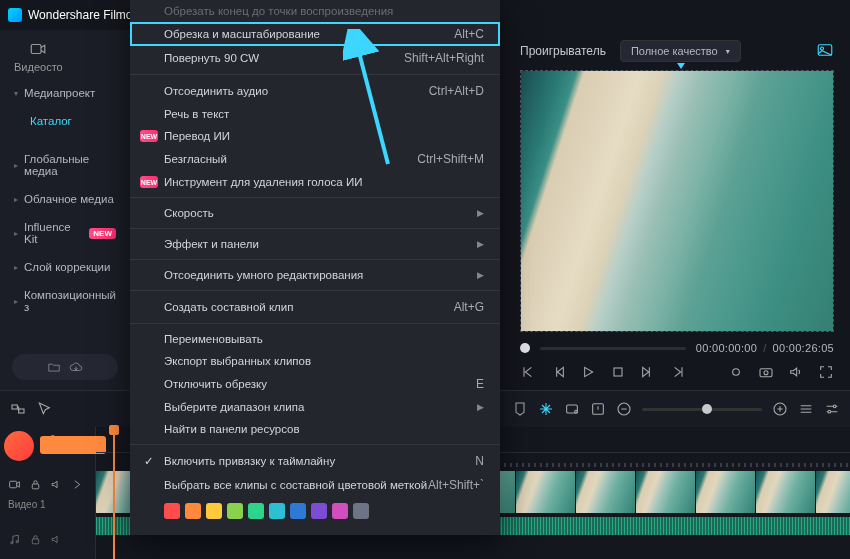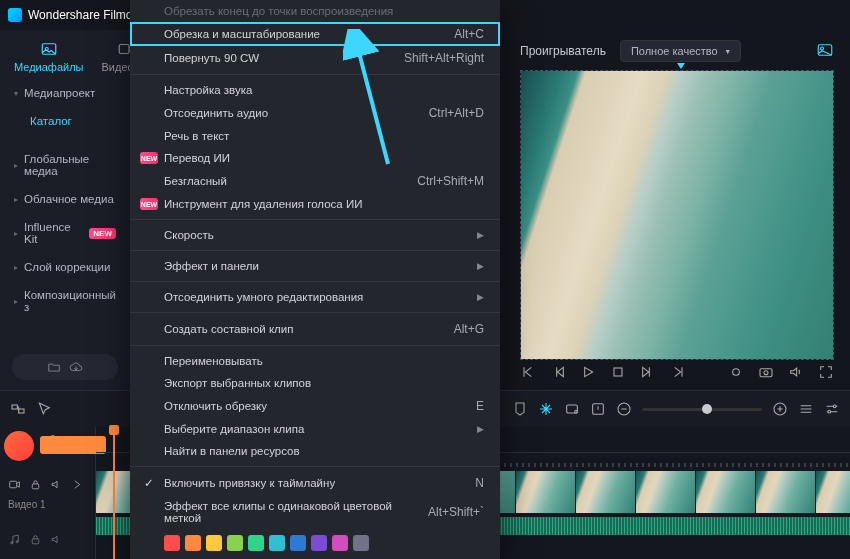--- a/index.html
+++ b/index.html
@@ -112,14 +112,6 @@
 <div class="maincols">
   <div class="leftcol">
     <div class="tabs-top">
-      <div class="tab-top active">
-        <svg viewBox="0 0 24 24">
-            <rect x="3" y="5" width="18" height="14" rx="2"></rect>
-            <circle cx="9" cy="12" r="2"></circle>
-            <path d="M3 17l5-4 4 3 3-2 6 5"></path>
-          </svg>
-        <span>Медиафайлы</span>
-      </div>
       <div class="tab-top">
         <svg viewBox="0 0 24 24">
             <rect x="3" y="6" width="13" height="12" rx="2"></rect>

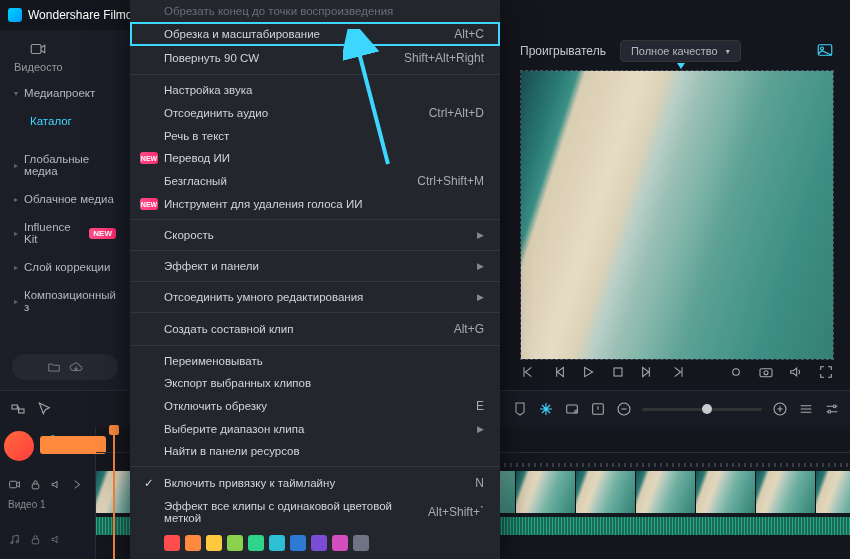--- a/index.html
+++ b/index.html
@@ -364,9 +364,6 @@
     </div>
   <div class="ctx-sep"></div>
   <div class="ctx-item">
-      <span>Настройка звука</span>
-    </div>
-  <div class="ctx-item">
       <span>Отсоединить аудио</span>
       <span class="shortcut">Ctrl+Alt+D</span>
     </div>

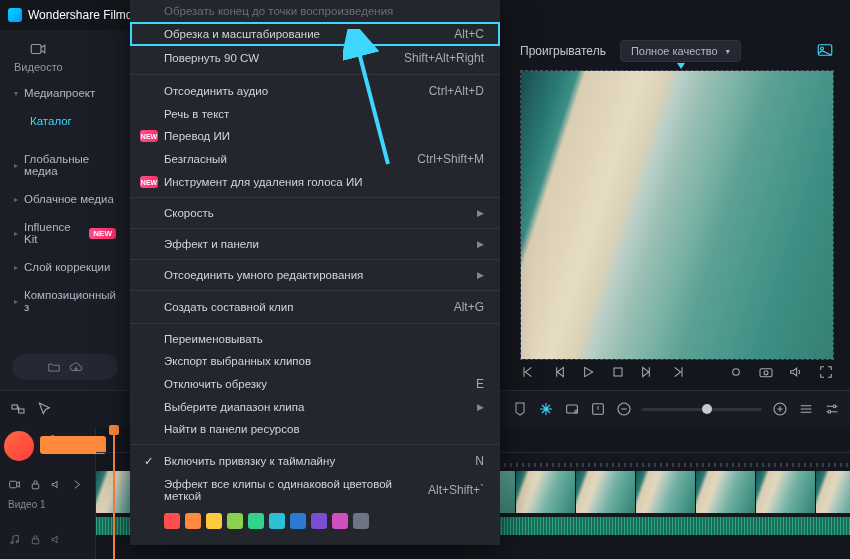--- a/index.html
+++ b/index.html
@@ -183,6 +183,11 @@
       <div class="preview-marker"></div>
       <div class="beach"></div>
     </div>
+    <div class="progress-row">
+      <div class="progress-knob"></div>
+      <div class="progress-track"></div>
+      <span class="timecodes"><span>00:00:00:00</span><span class="tc-sep">/</span><span>00:00:26:05</span></span>
+    </div>
     <div class="player-controls">
       <div class="left">
         <svg viewBox="0 0 24 24">

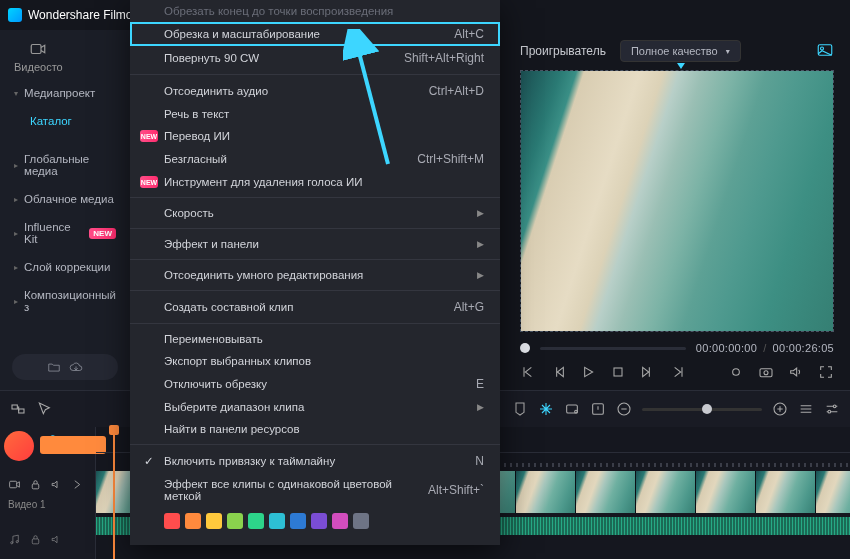--- a/index.html
+++ b/index.html
@@ -432,7 +432,7 @@
       <span class="shortcut">N</span>
     </div>
   <div class="ctx-item">
-      <span>Эффект все клипы с одинаковой цветовой меткой</span>
+      <span>Выбрать все клипы с составной цветовой меткой</span>
       <span class="shortcut">Alt+Shift+`</span>
     </div>
   <div class="color-row" id="colorrow">

